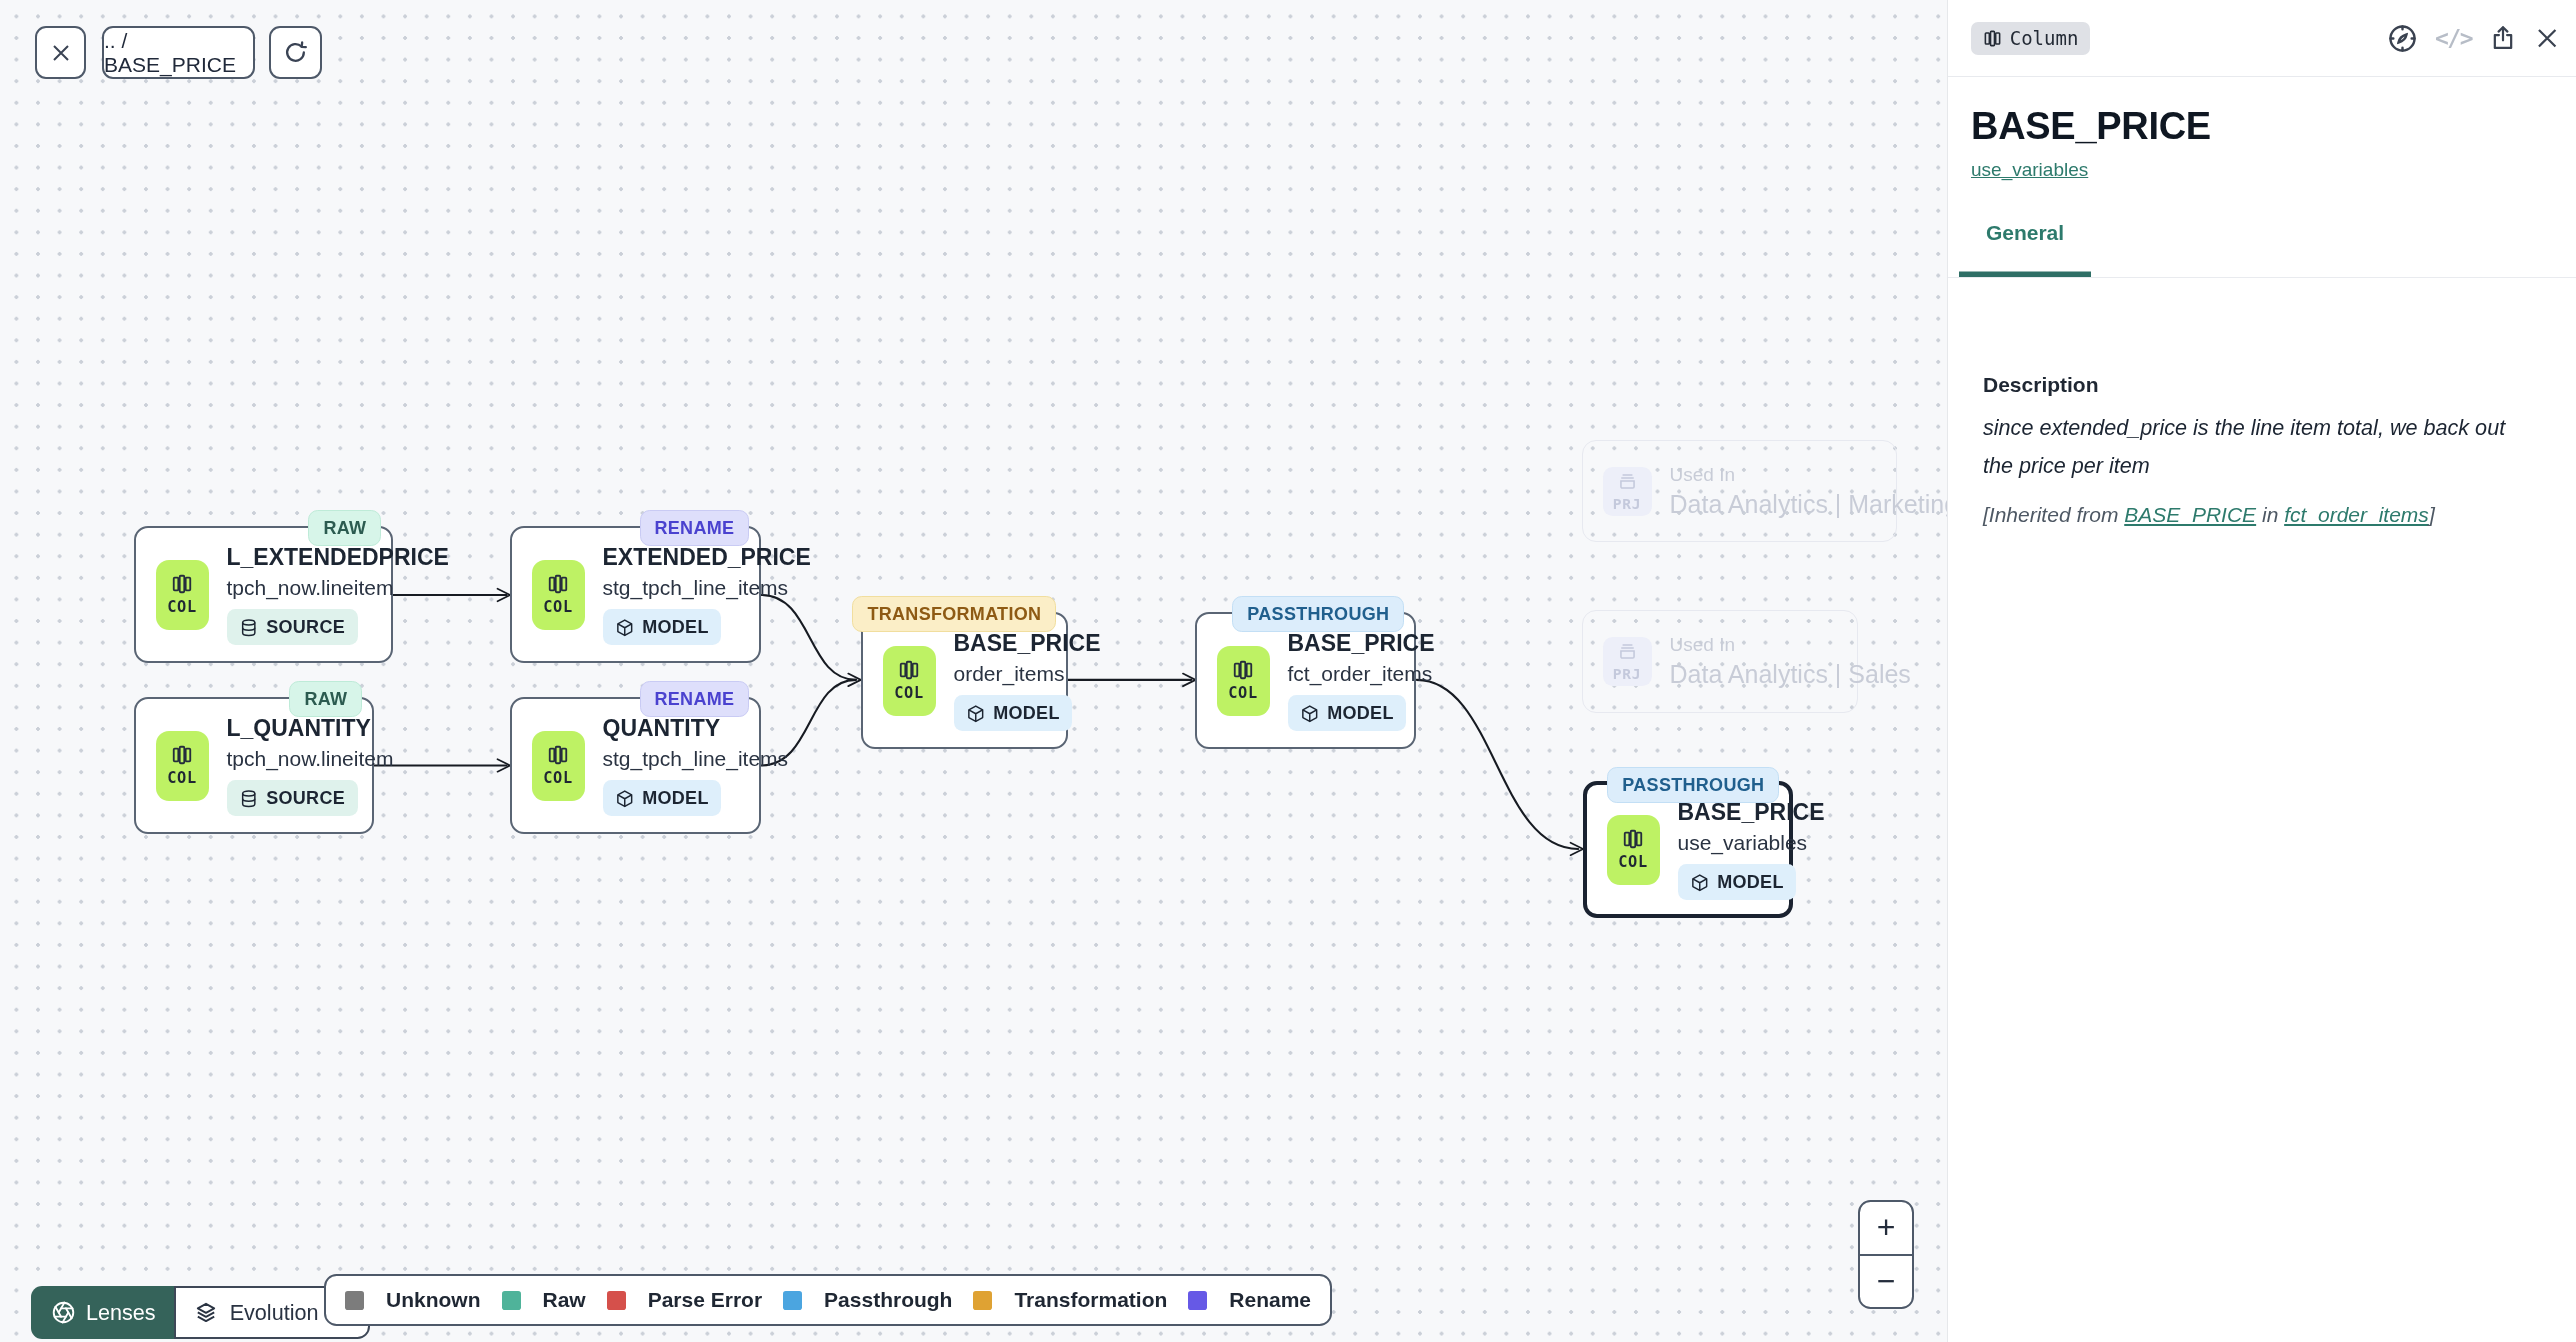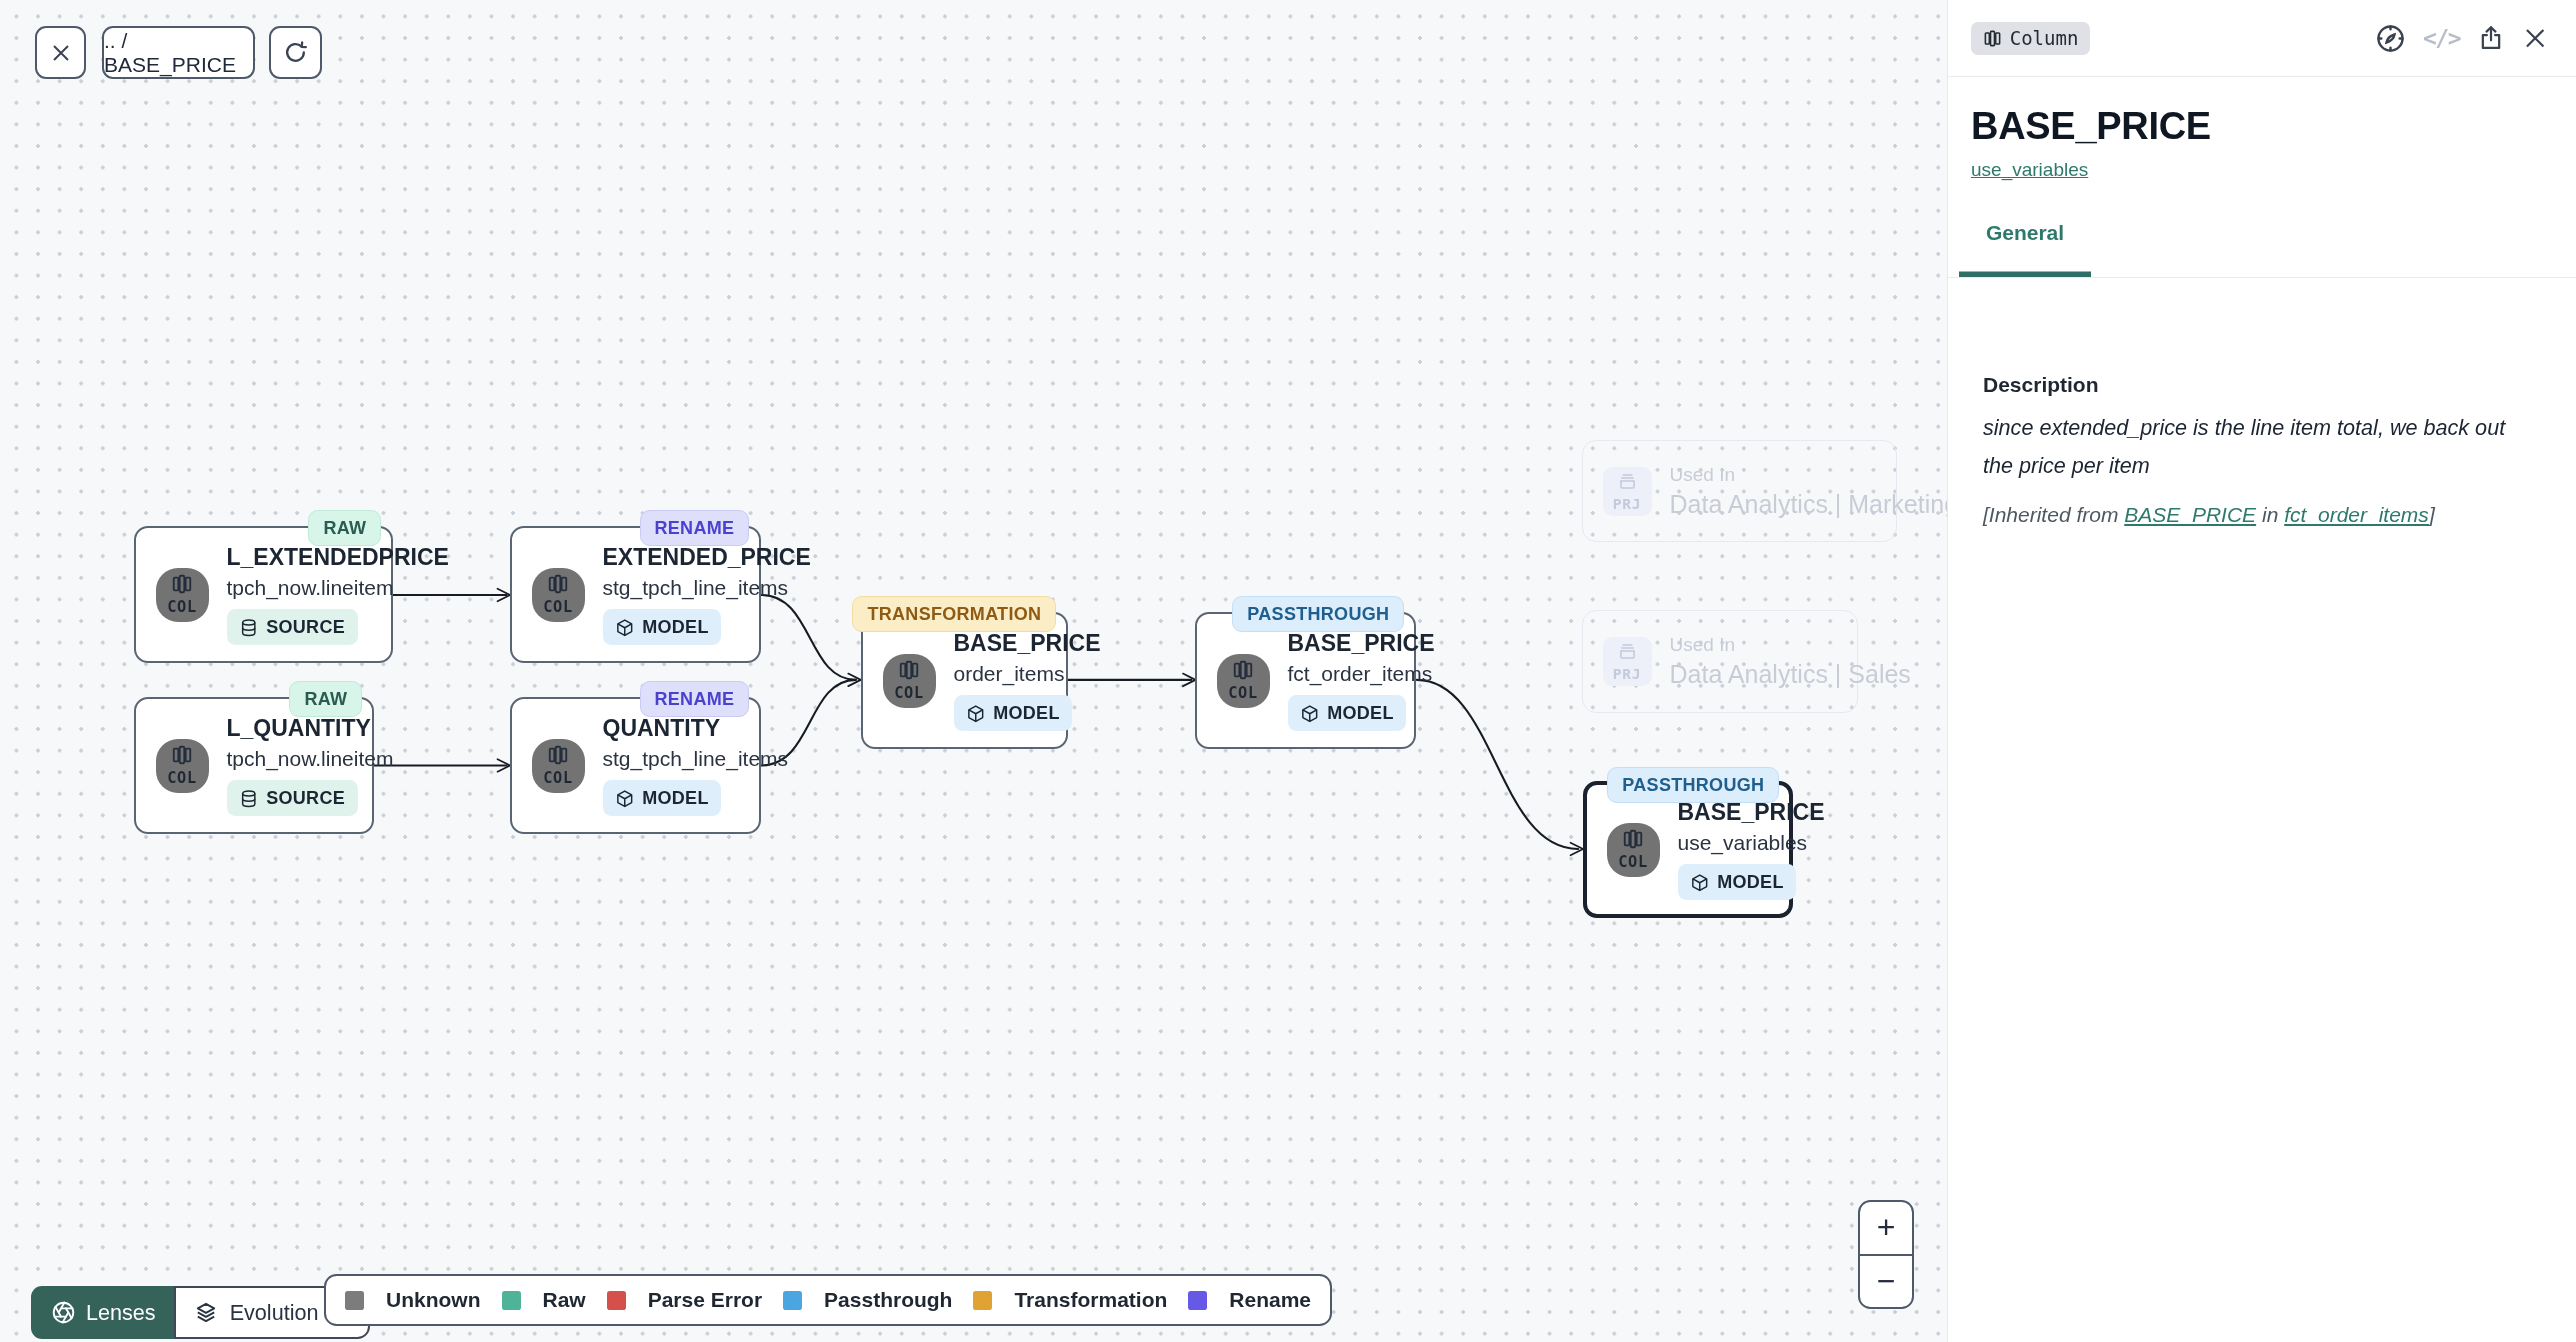--- a/index.html
+++ b/index.html
@@ -104,7 +104,7 @@
   }
   .panel-header {
     height:77px; border-bottom:1.4px solid #E8EAEE; display:flex; align-items:center;
-    padding:0 28px 0 23px;
+    padding:0 16px 0 23px;
   }
   .panel-type-badge {
     background:#DFE1E6; border-radius:7px; height:33px; padding:0 12px;

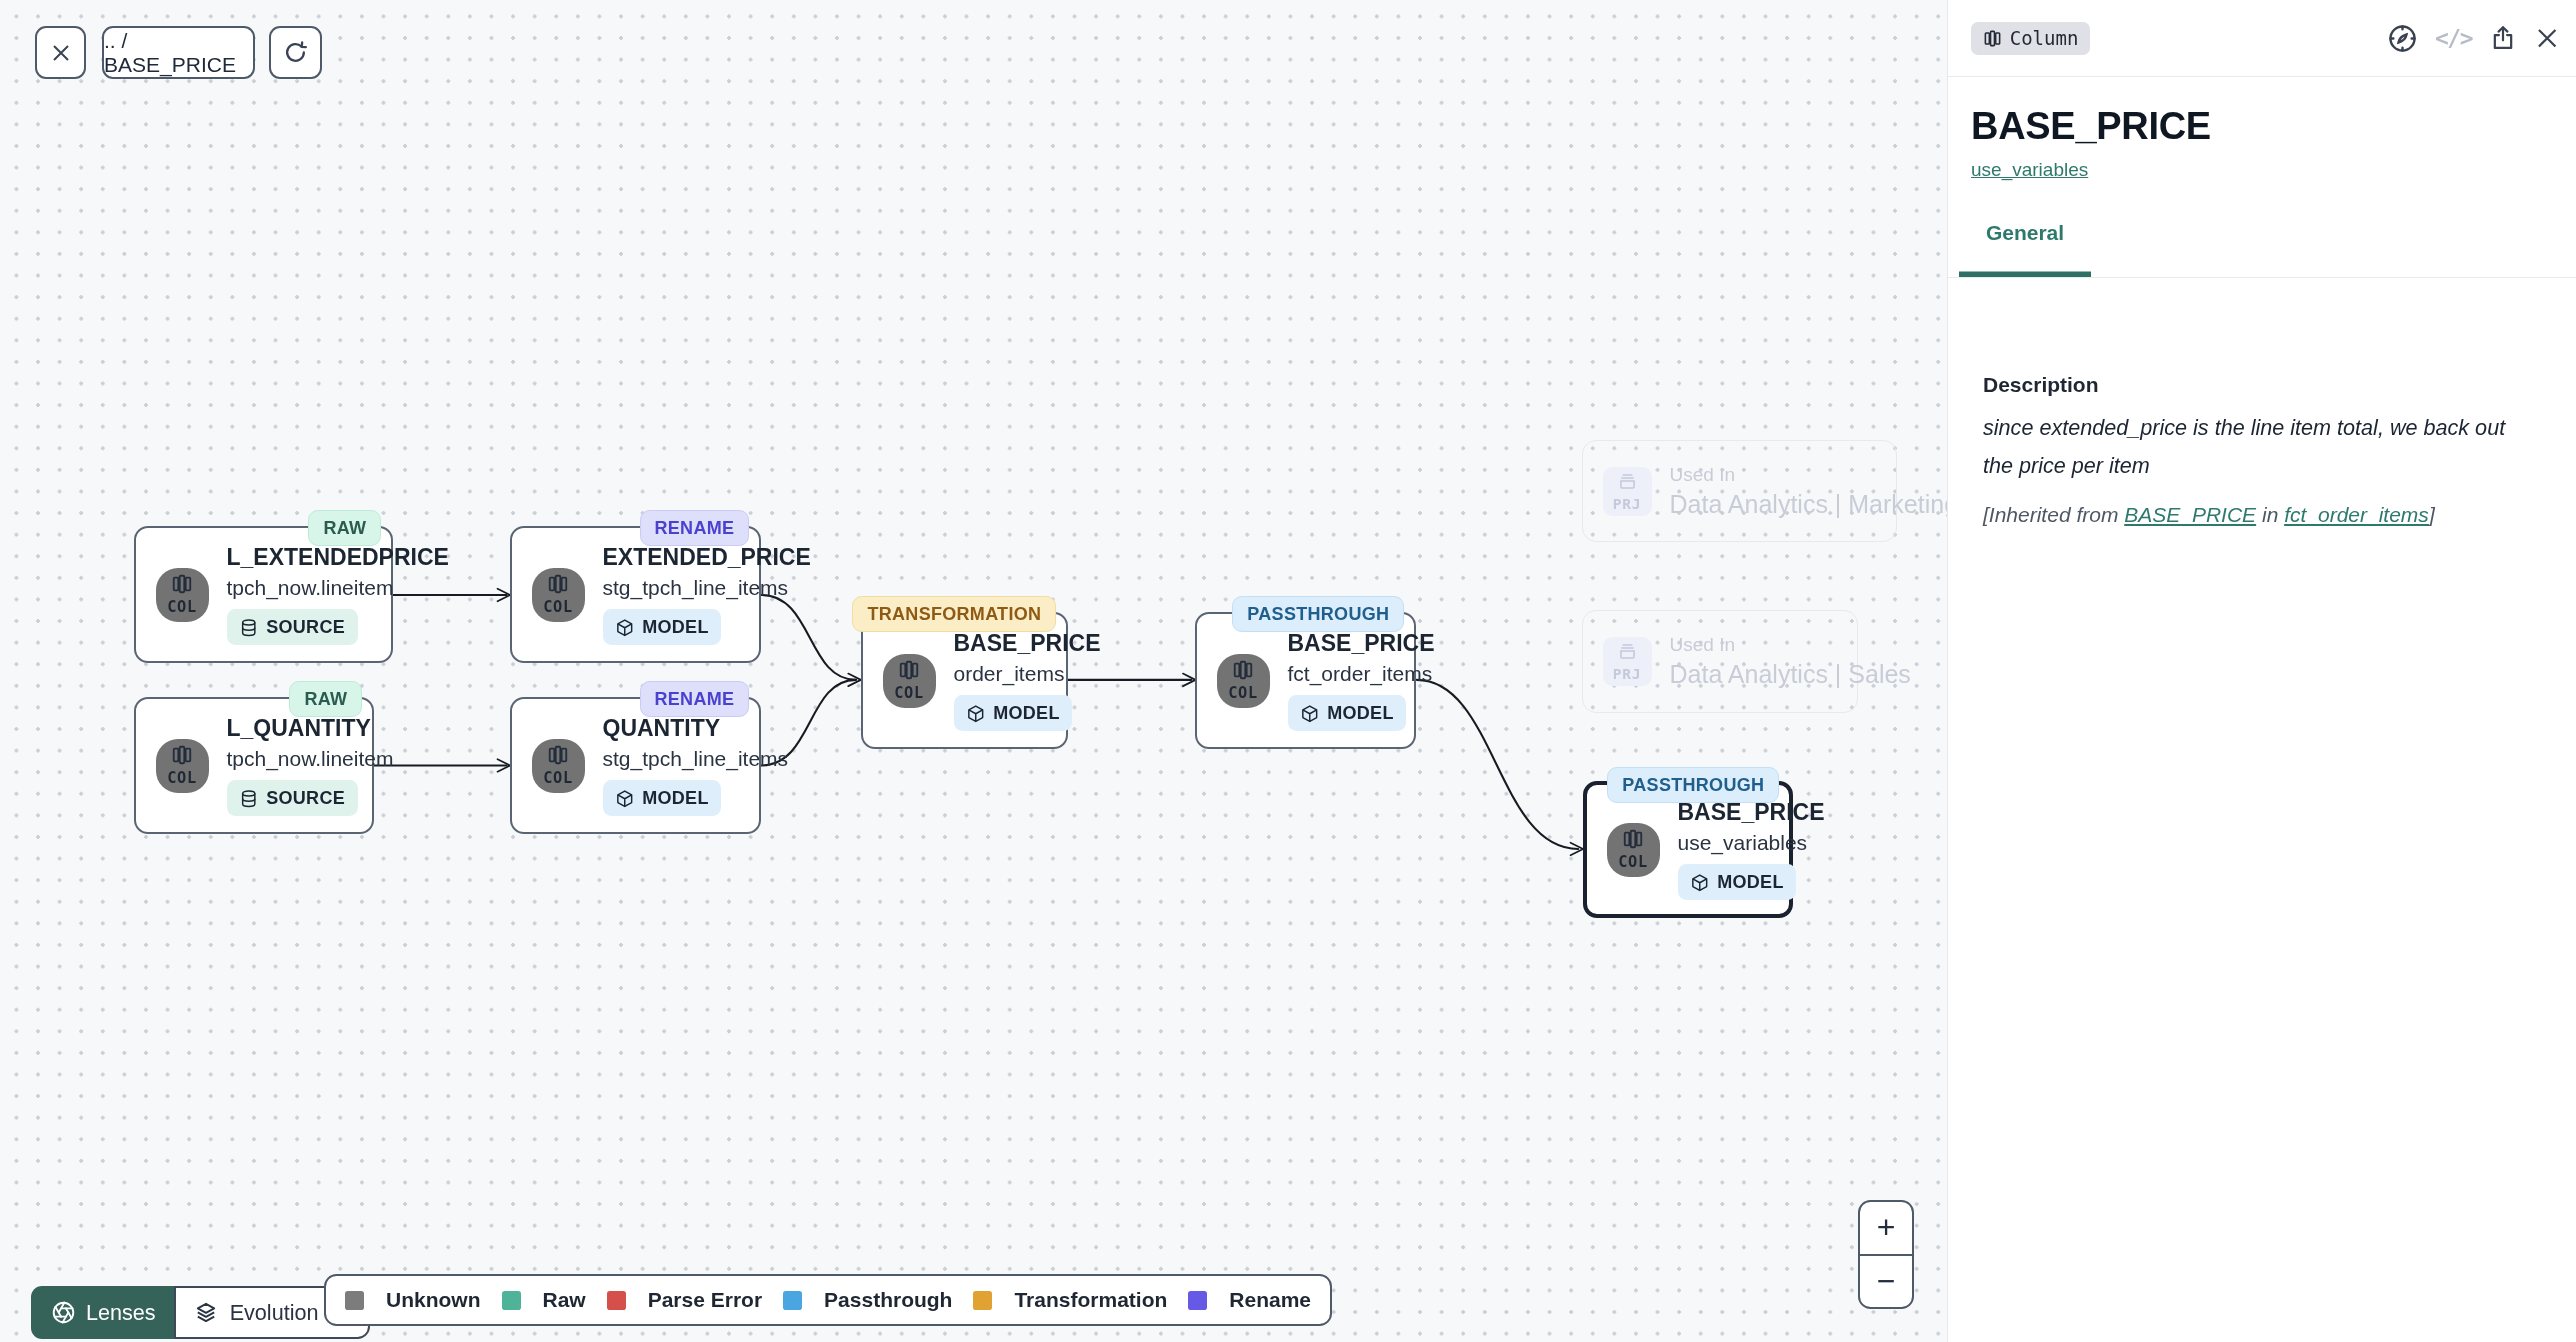--- a/index.html
+++ b/index.html
@@ -43,7 +43,7 @@
   .badge-passthrough { background:#DCEDFB; border-color:#C3DFF5; color:#205F8D; }
 
   .col-chip {
-    flex:0 0 auto; width:53px; height:54px; background:#737373; border-radius:22px;
+    flex:0 0 auto; width:53px; height:70px; background:#bef264; border-radius:13px;
     display:flex; flex-direction:column; align-items:center; justify-content:center; gap:2.1px;
   }
   .col-chip span { font-family:"DejaVu Sans Mono", monospace; font-size:15.3px; font-weight:700; color:#1F2733; letter-spacing:0.7px; }

